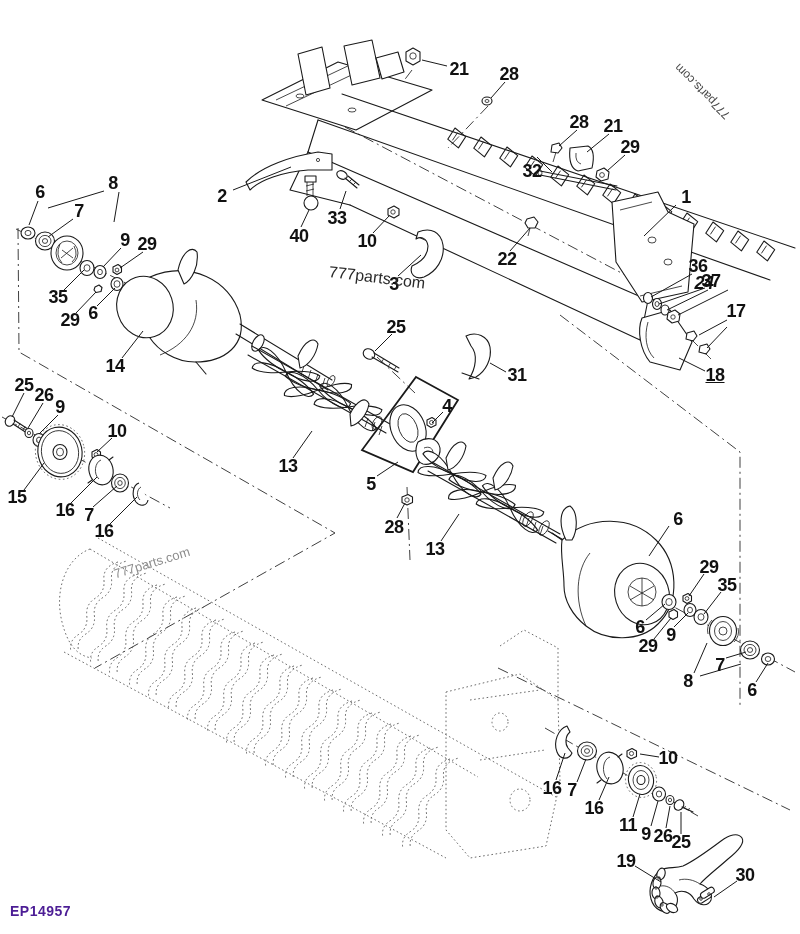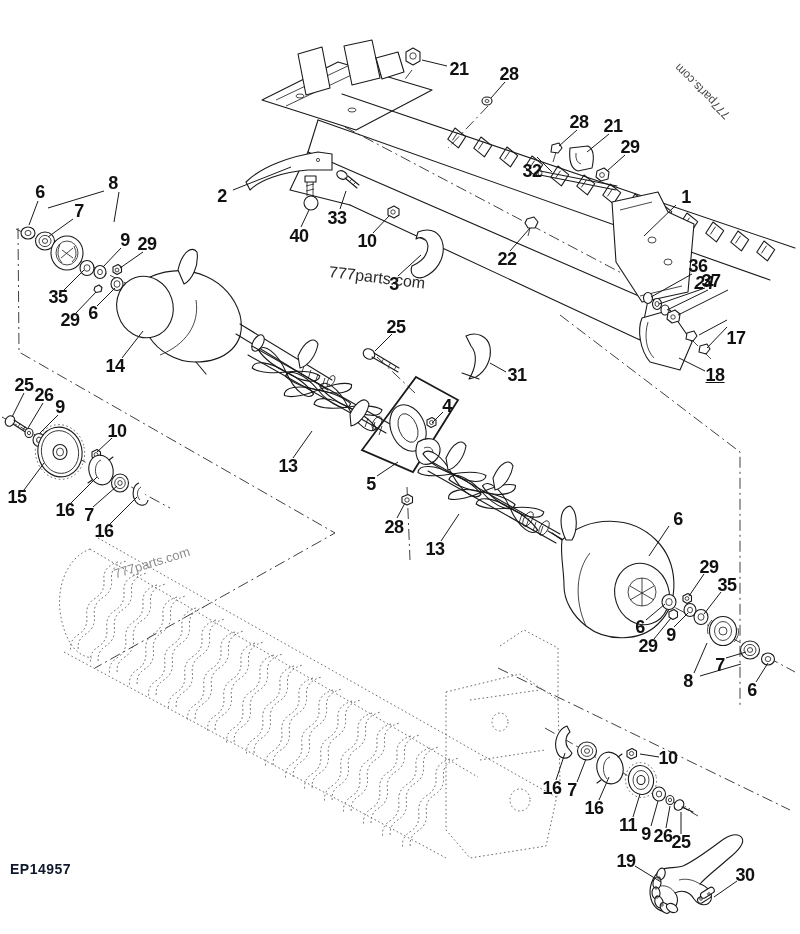--- a/index.html
+++ b/index.html
@@ -441,7 +441,7 @@
       <div class="callout" style="left: 698px; top: 266px;">36</div>
       <div class="callout" style="left: 711px; top: 281px;">37</div>
       <div class="callout" style="left: 704px; top: 283px; font-style: italic;">24</div>
-      <div class="callout" style="left: 736px; top: 338px; text-align: center;">17</div>
+      <div class="callout" style="left: 736px; top: 311px; text-align: center;">17</div>
       <div class="callout" style="left: 715px; top: 375px; text-decoration: underline;">18</div>
       <div class="callout" style="left: 396px; top: 327px;">25</div>
       <div class="callout" style="left: 517px; top: 375px;">31</div>

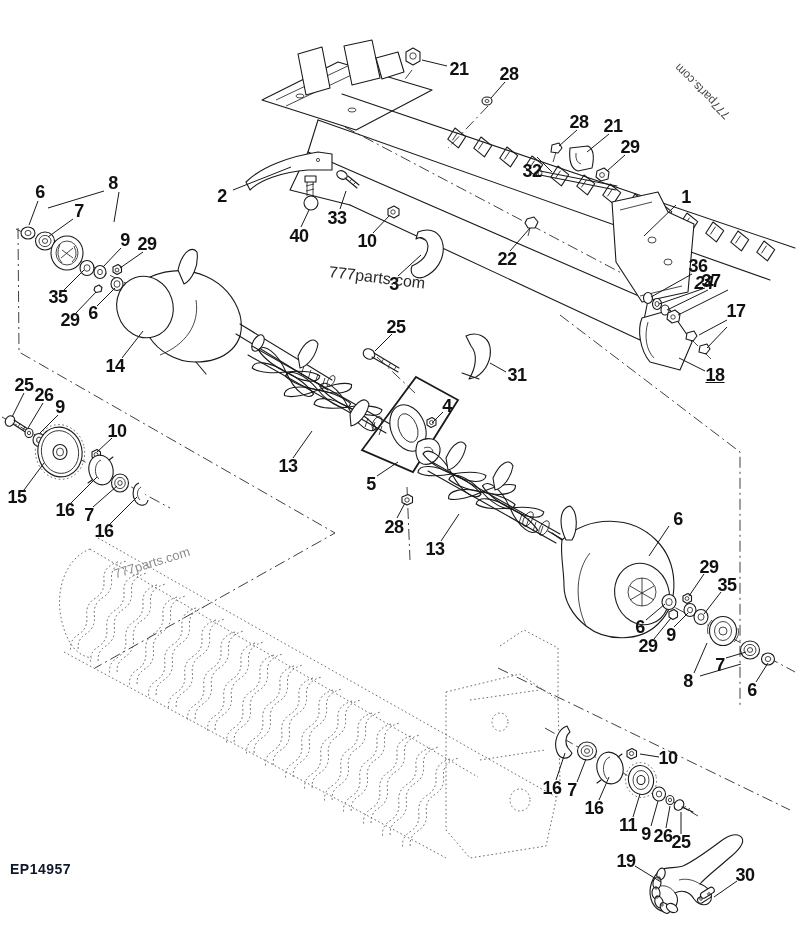--- a/index.html
+++ b/index.html
@@ -11,7 +11,7 @@
            font-size:18px;color:#111;letter-spacing:-0.5px;line-height:1;
            font-family:"Liberation Sans",sans-serif;}
   .watermark{position:absolute;white-space:nowrap;font-family:"Liberation Sans",sans-serif;}
-  #plate-code{position:absolute;left:10px;top:861px;font-weight:bold;font-size:14px;color:#0f172a;
+  #plate-code{position:absolute;left:10px;top:903px;font-weight:bold;font-size:14px;color:#4c1d95;
               font-family:"Liberation Sans",sans-serif;letter-spacing:0.5px;}
   svg .ln{stroke:#1a1a1a;stroke-width:1.1;fill:none;stroke-linecap:round;stroke-linejoin:round;}
   svg .fl{stroke:#1a1a1a;stroke-width:1.1;fill:#fff;stroke-linejoin:round;}

